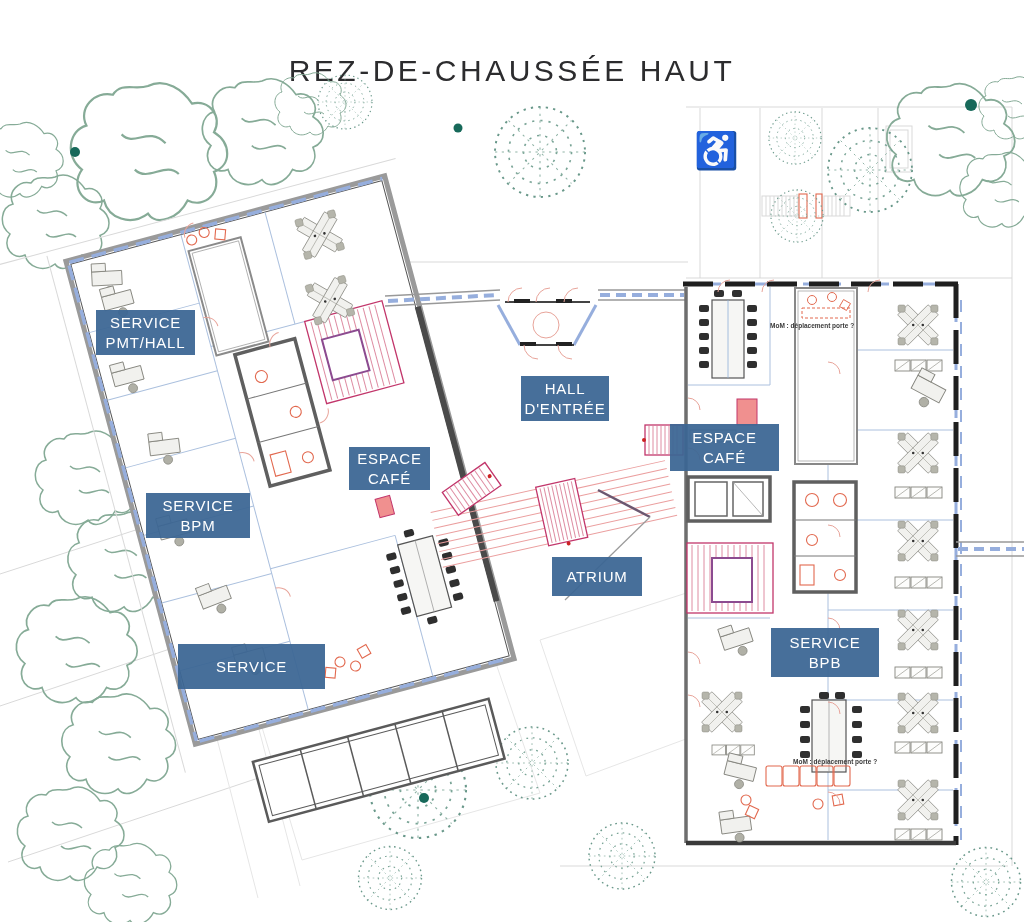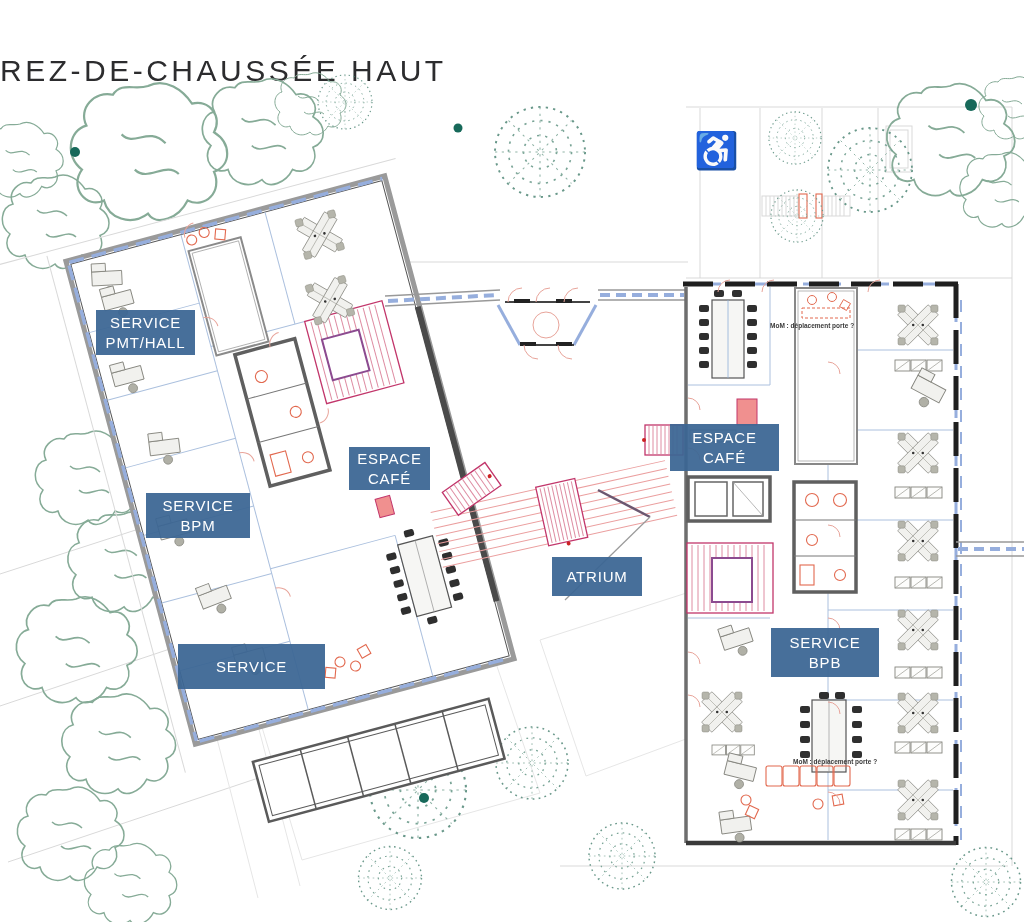--- a/index.html
+++ b/index.html
@@ -5,7 +5,7 @@
   html,body{margin:0;padding:0;background:#fff;}
   #canvas{position:relative;width:1024px;height:922px;background:#fff;overflow:hidden;
           font-family:"Liberation Sans",sans-serif;}
-  #plan-title{position:absolute;top:54px;left:0;width:100%;text-align:left;
+  #plan-title{position:absolute;top:54px;left:0;width:100%;text-align:center;
           font-size:30px;font-weight:400;letter-spacing:3.5px;color:#2c2c2e;}
   svg{position:absolute;left:0;top:0;}
   .plan-label{position:absolute;background:rgba(60,102,148,0.94);color:#fff;

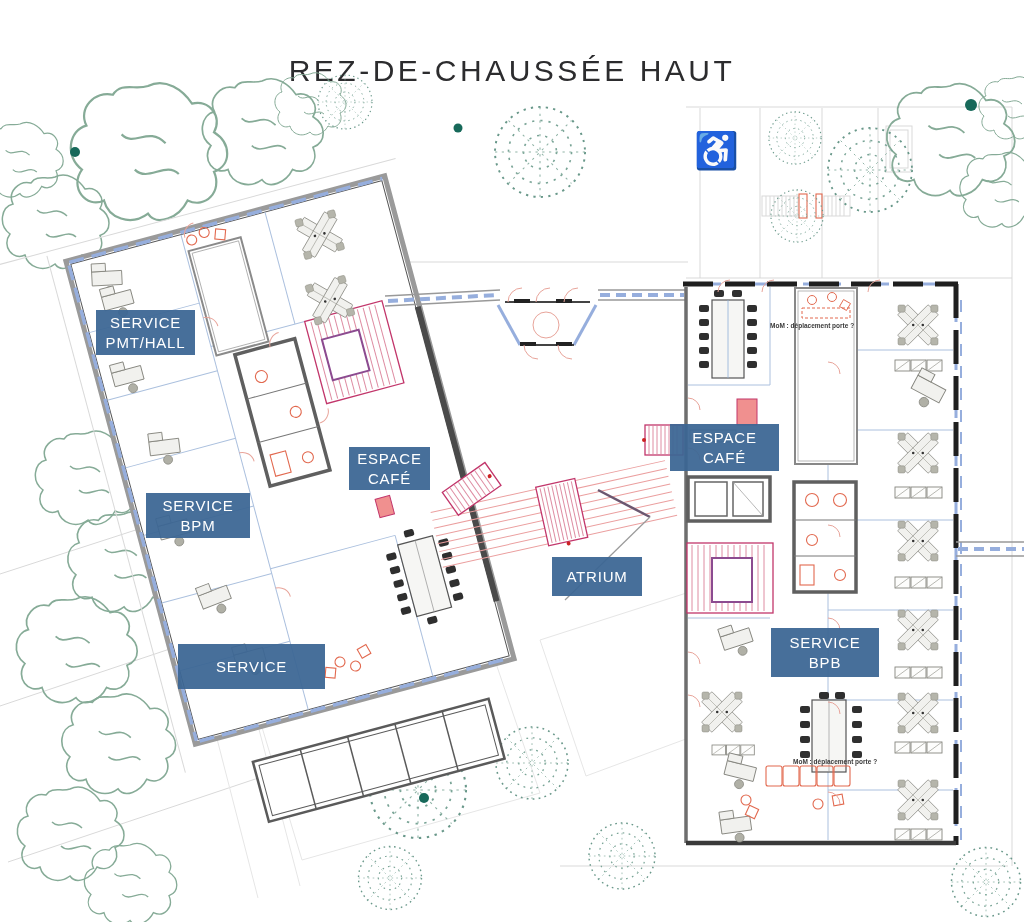--- a/index.html
+++ b/index.html
@@ -516,6 +516,10 @@
     <span>ESPACE</span>
     <span>CAFÉ</span>
   </div>
+  <div class="plan-label" style="left:521px;top:376px;width:88px;height:45px;">
+    <span>HALL</span>
+    <span>D'ENTRÉE</span>
+  </div>
   <div class="plan-label" style="left:552px;top:557px;width:90px;height:39px;">
     <span>ATRIUM</span>
   </div>

